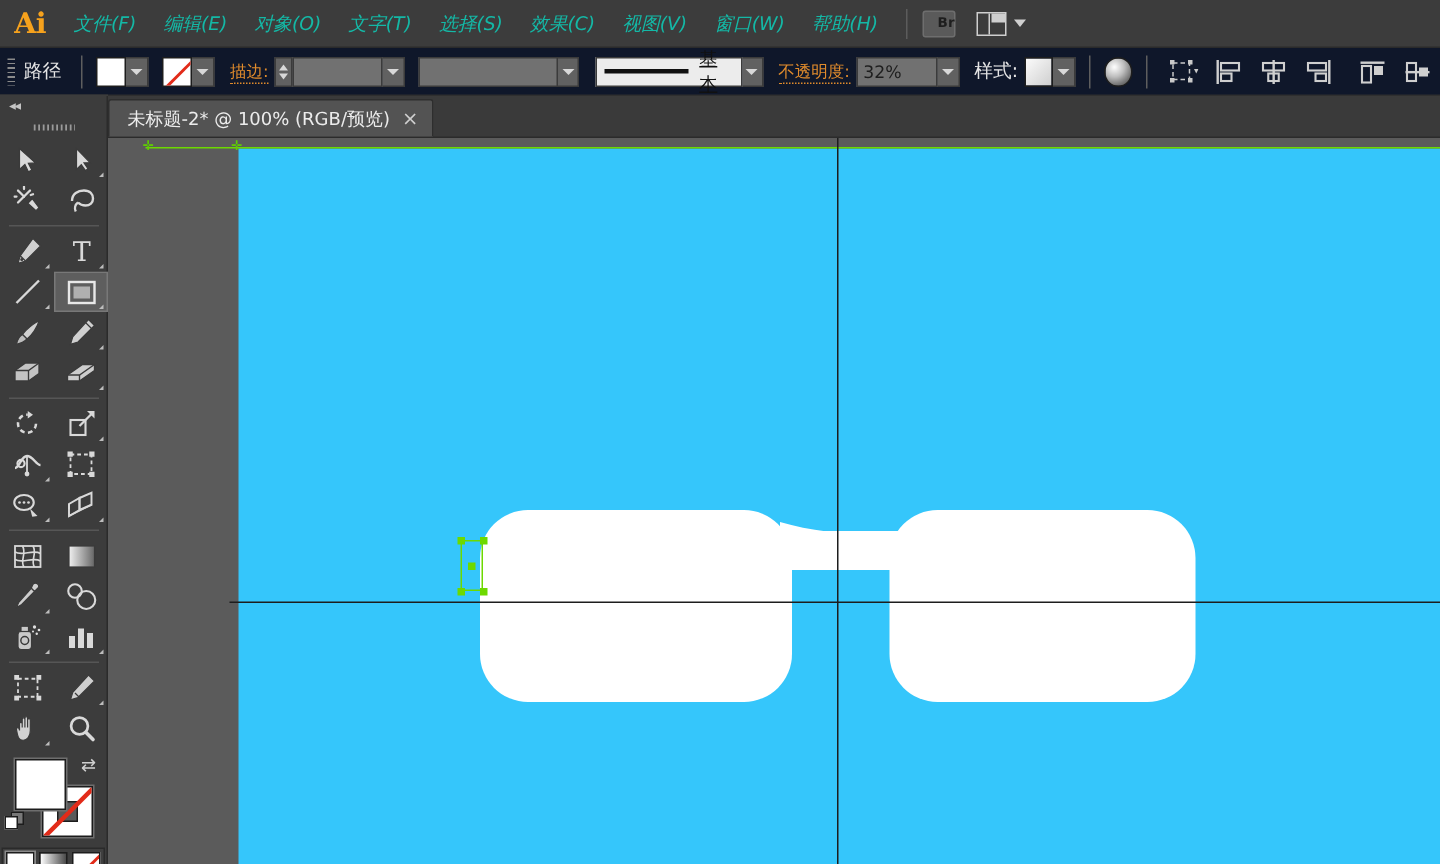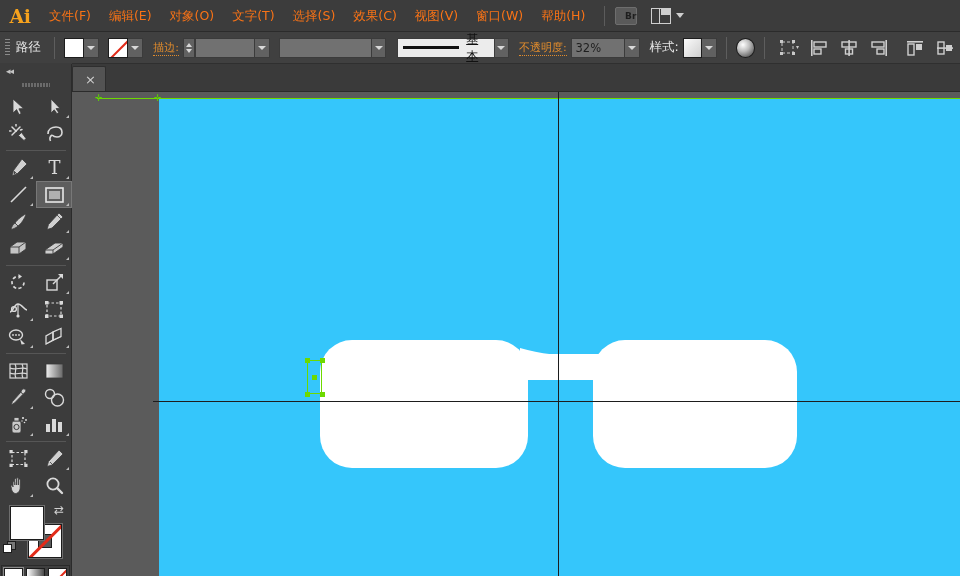--- a/index.html
+++ b/index.html
@@ -30,8 +30,9 @@
   }
   .menu-item {
     padding: 0 9px; height: 32px; line-height: 32px;
-    font-size: 12.5px; color: #f97316; white-space: nowrap;
+    font-size: 12.5px; color: #14b8a6; white-space: nowrap;
     cursor: default;
+    font-style: italic;
   }
   .menu-sep-v {
     width: 1px; height: 20px; background: #5c5c5c; margin: 0 10px;

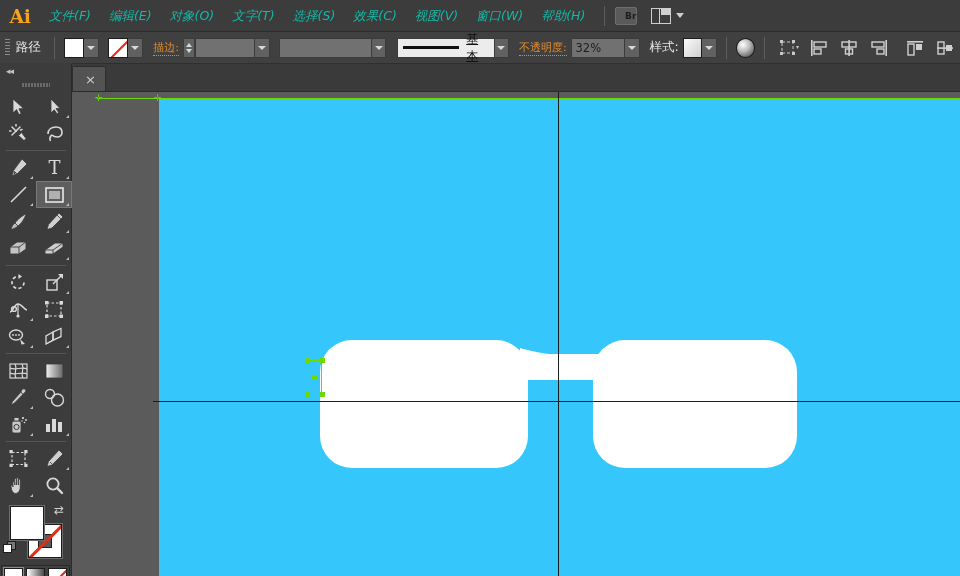--- a/index.html
+++ b/index.html
@@ -63,7 +63,7 @@
   
   .controlbar {
     position: absolute; left: 0; top: 32px; width: 960px; height: 32px;
-    background: #404040;
+    background: #0f172a;
     display: flex; align-items: center;
     border-bottom: 1px solid #2f2f2f;
   }

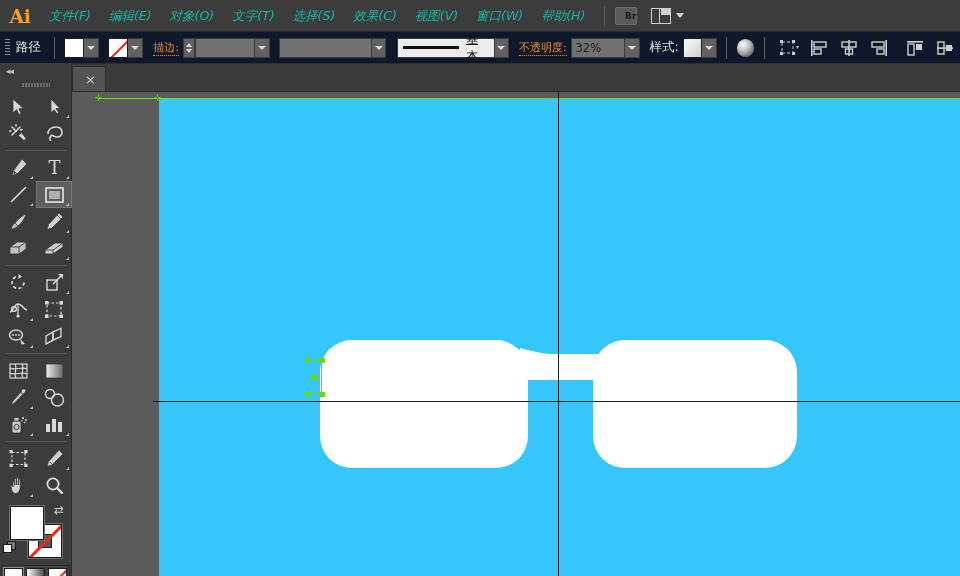--- a/index.html
+++ b/index.html
@@ -389,6 +389,7 @@
   <div class="tabbar">
     <div class="tabbar-spacer"></div>
     <div class="doc-tab">
+      <span>未标题-2* @ 100% (RGB/预览)</span>
       <span class="tab-close">×</span>
     </div>
   </div>

